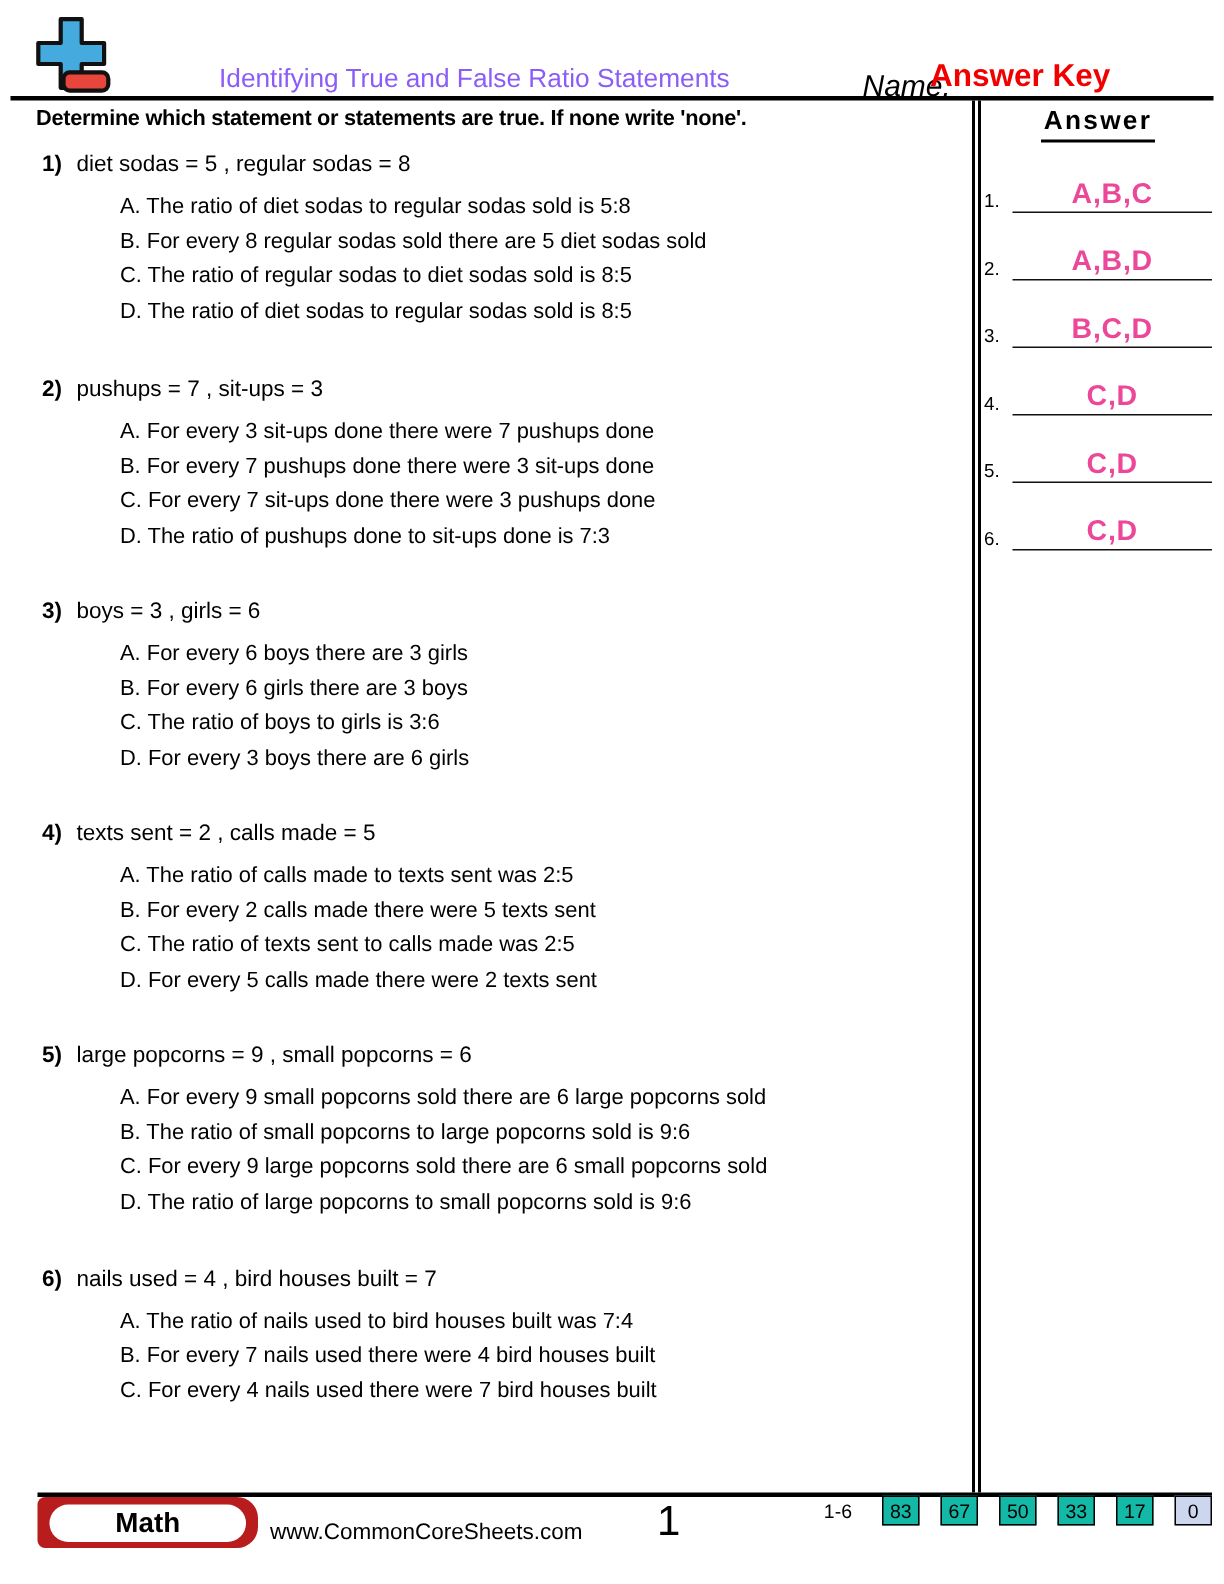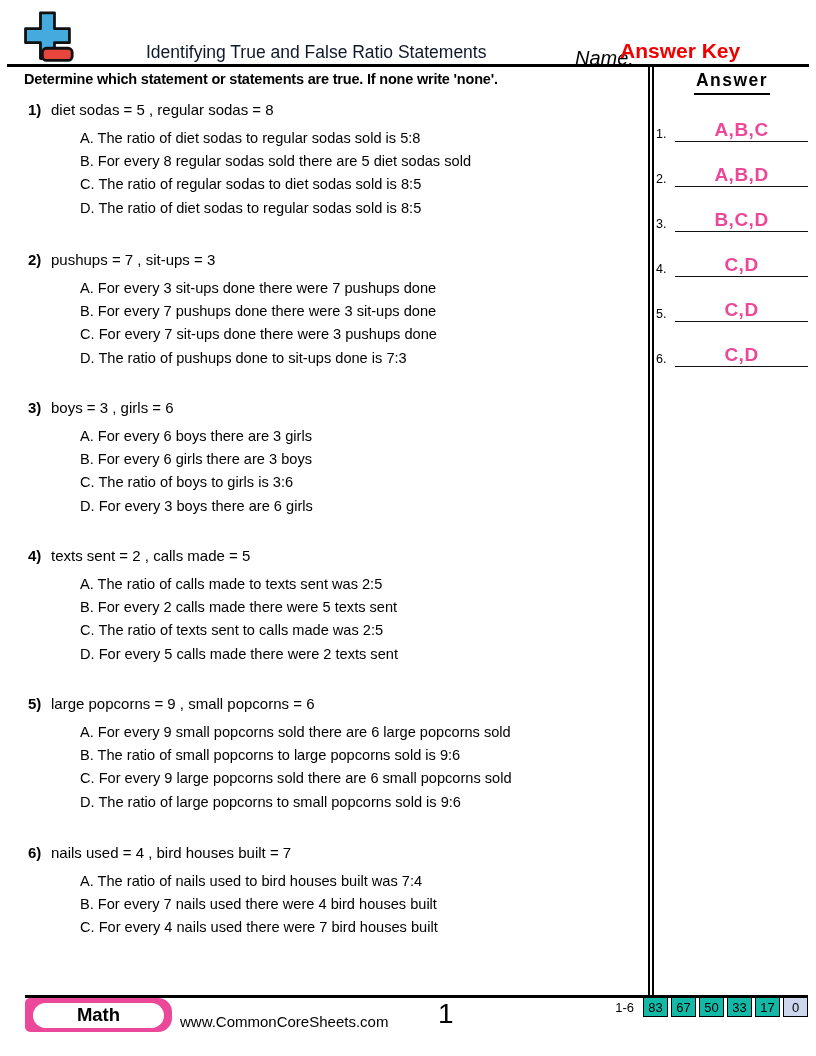--- a/index.html
+++ b/index.html
@@ -11,7 +11,7 @@
 
   
   .logo { position:absolute; left:18px; top:10px; width:58px; height:56px; }
-  .title { position:absolute; left:146px; top:44px; font-size:17.5px; line-height:1; color:#0f172a; }
+  .title { position:absolute; left:146px; top:44px; font-size:17.5px; line-height:1; color:#8b5cf6; }
   .name-label { position:absolute; left:575px; top:48px; font-size:20px; line-height:1;font-style:italic; }
   .name-value { position:absolute; left:620px; top:40px; font-size:21px; line-height:1; font-weight:bold; color:#f20000; }
   .hrule { position:absolute; left:7px; right:7px; top:64px; height:3px; background:#000; }

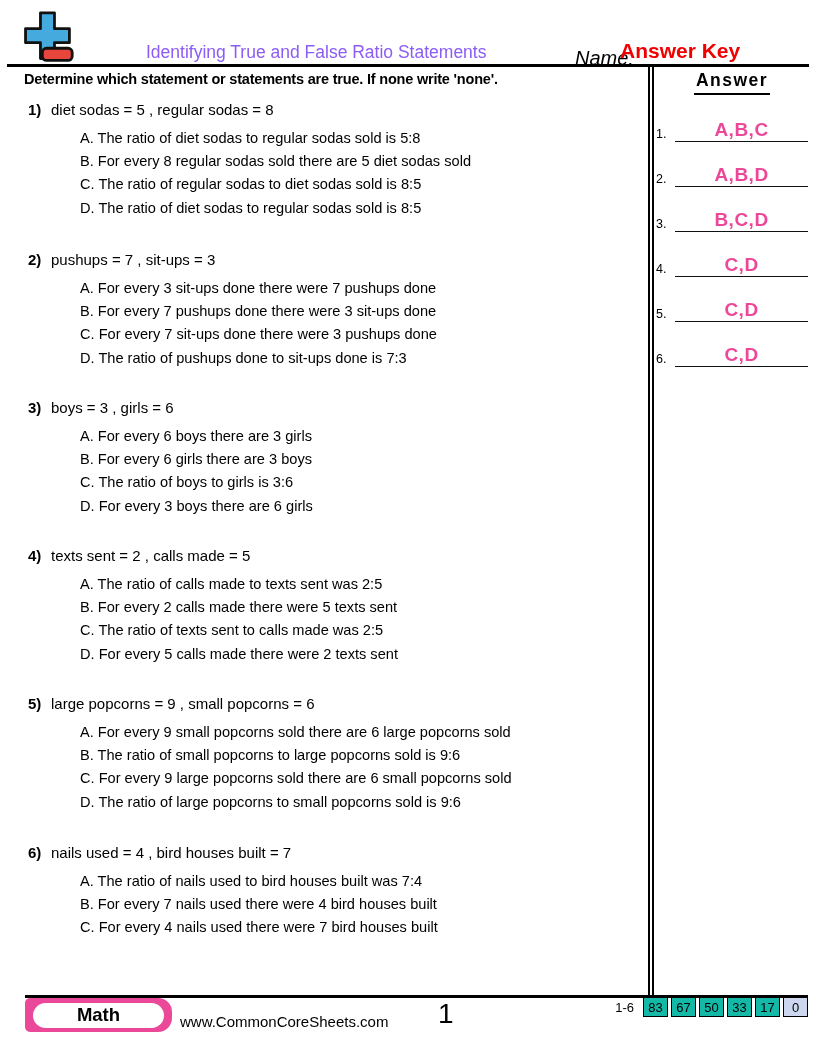--- a/index.html
+++ b/index.html
@@ -39,7 +39,7 @@
 
   
   .frule { position:absolute; left:25px; right:8px; top:995px; height:2.5px; background:#000; }
-  .badge { position:absolute; left:25px; top:998px; width:147px; height:34px; background:#ec4899;
+  .badge { position:absolute; left:25px; top:998px; width:147px; height:34px; background:#b91c1c;
            border-radius:5px 14px 14px 5px; display:flex; align-items:center; justify-content:center; }
   .badge-inner { background:#fff; width:131px; height:25px; border-radius:14px;
                  display:flex; align-items:center; justify-content:center;

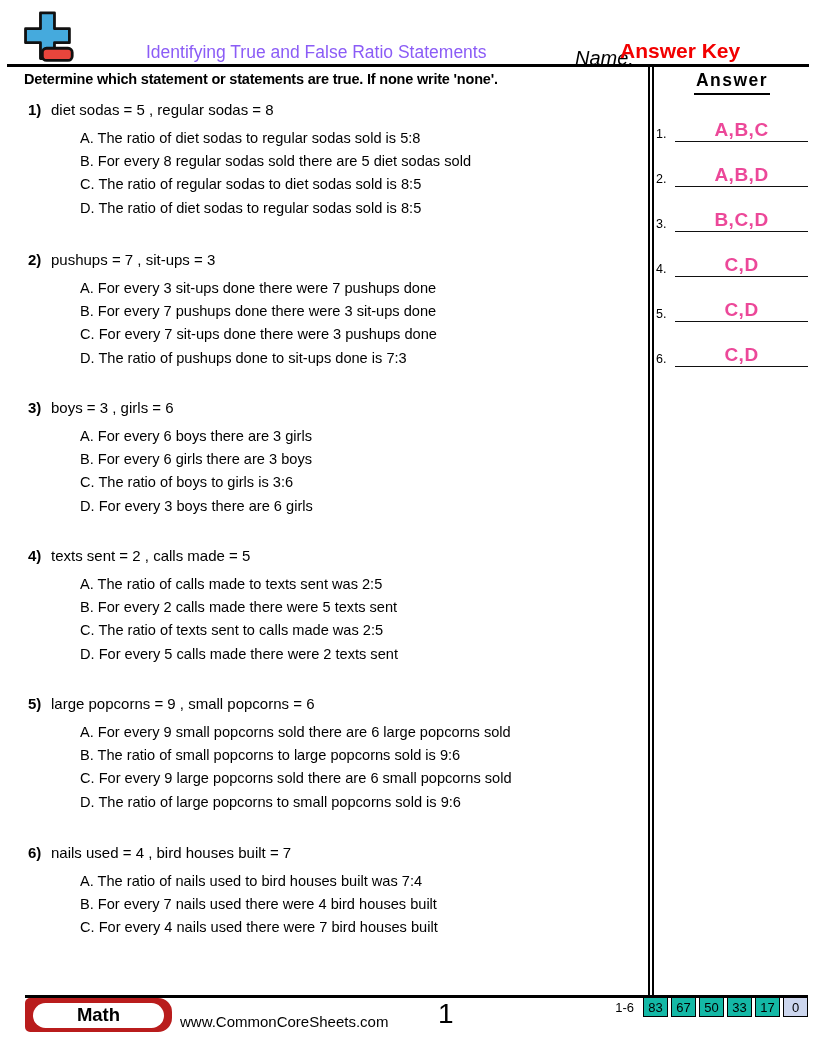--- a/index.html
+++ b/index.html
@@ -46,7 +46,7 @@
                  font-weight:bold; font-size:18.5px; color:#000; }
   .site { position:absolute; left:180px; top:1013px; font-size:15px; }
   .pageno { position:absolute; left:438px; top:998px; font-size:28px; font-weight:400; }
-  .score { position:absolute; right:8px; top:997px; display:flex; align-items:center; gap:3px; }
+  .score { position:absolute; right:8px; top:997px; display:flex; align-items:center; gap:14px; }
   .score-range { font-size:13px; margin-right:6px; }
   .score-cell { width:23px; height:18px; border:1.5px solid #000; background:#14b8a6;
                 display:flex; align-items:center; justify-content:center; font-size:13px; }

